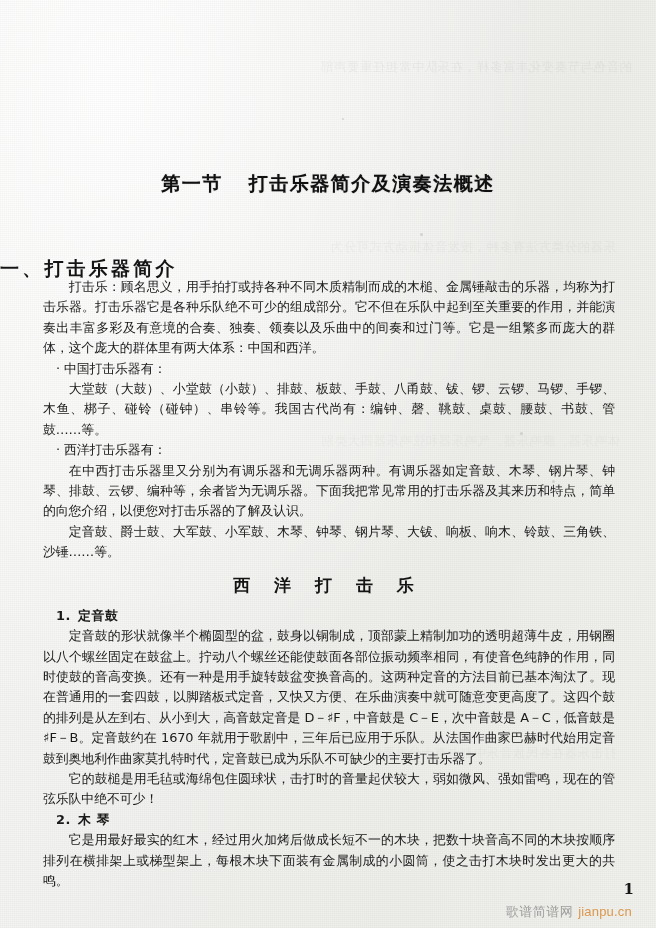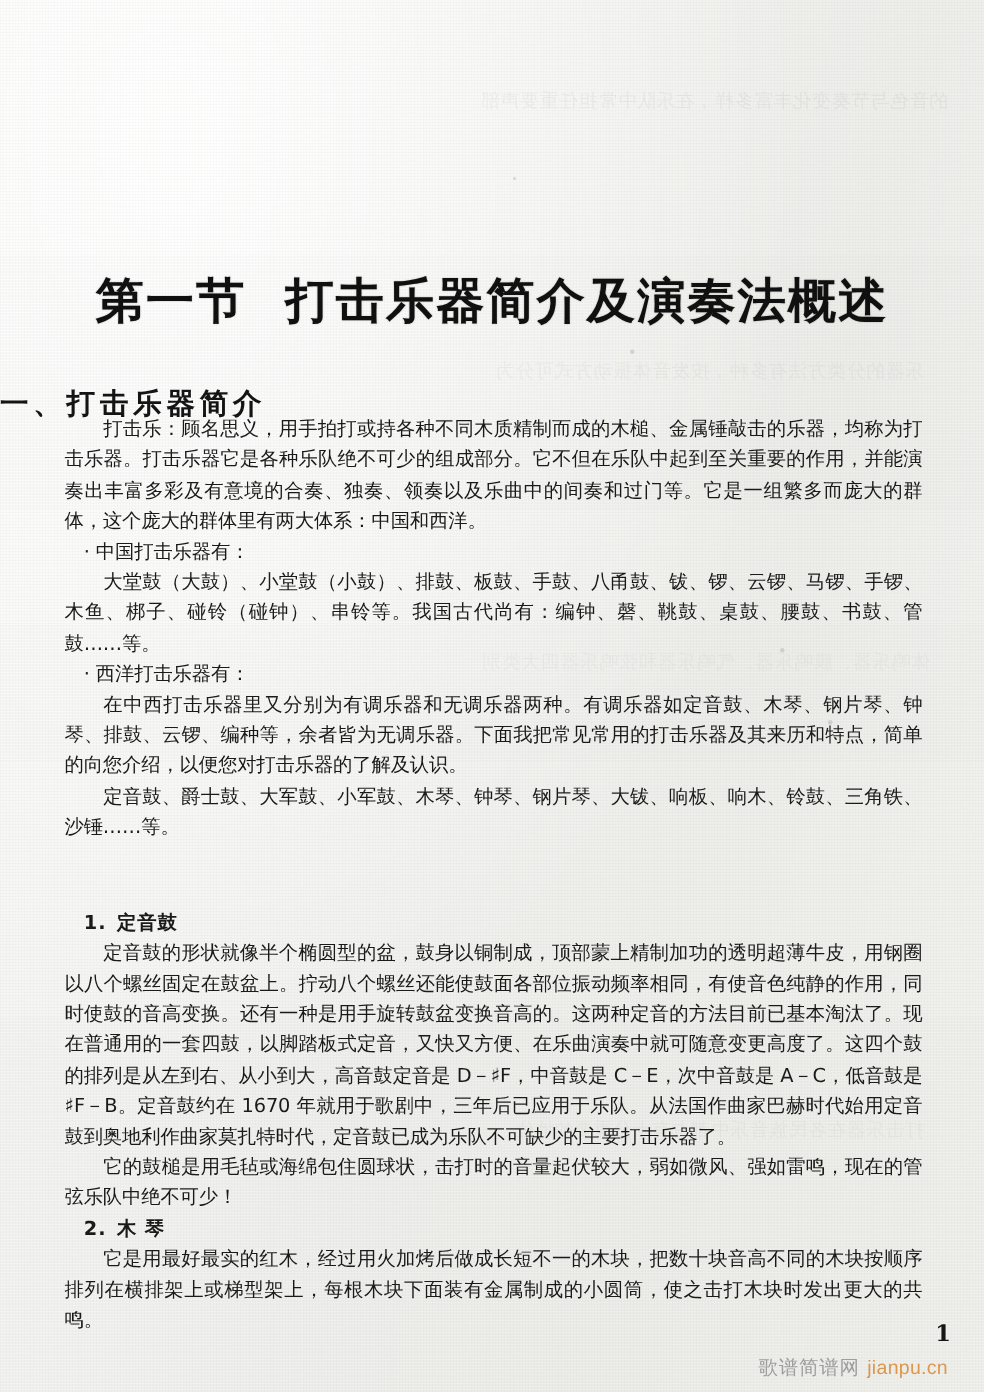--- a/index.html
+++ b/index.html
@@ -83,7 +83,7 @@
     left: 0; right: 0;
     top: 158px;
     text-align: center;
-    font-size: 32px;
+    font-size: 19px;
     font-weight: 700;
     letter-spacing: 1.5px;
     color: #101010;

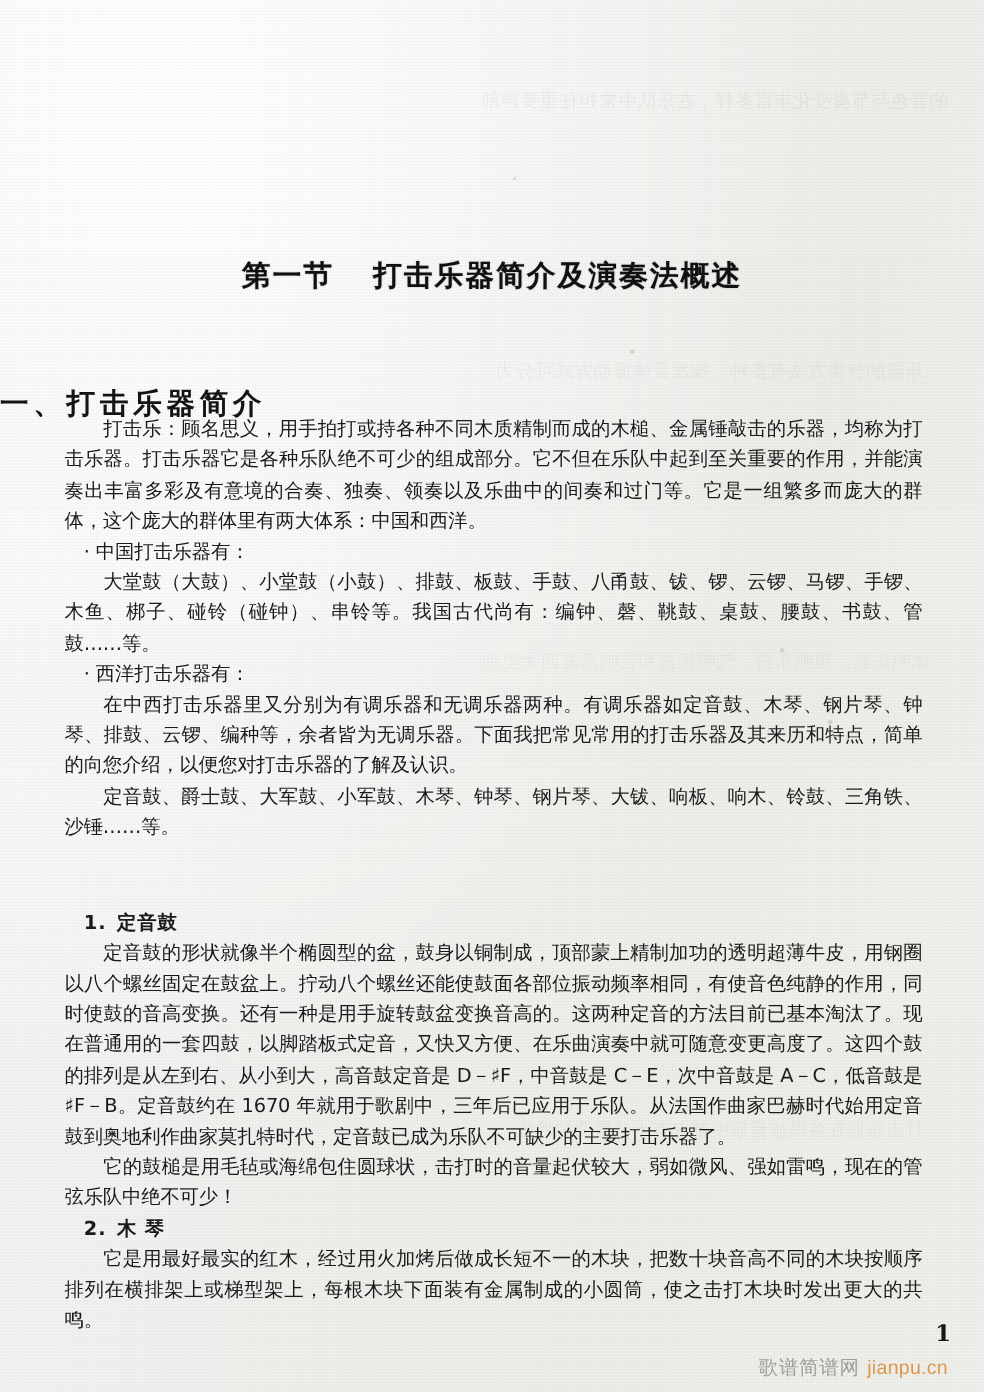--- a/index.html
+++ b/index.html
@@ -242,6 +242,7 @@
 
   </div>
 
+  <h3 class="group-title">西  洋  打  击  乐</h3>
 
   <div class="page-number">1</div>
 

